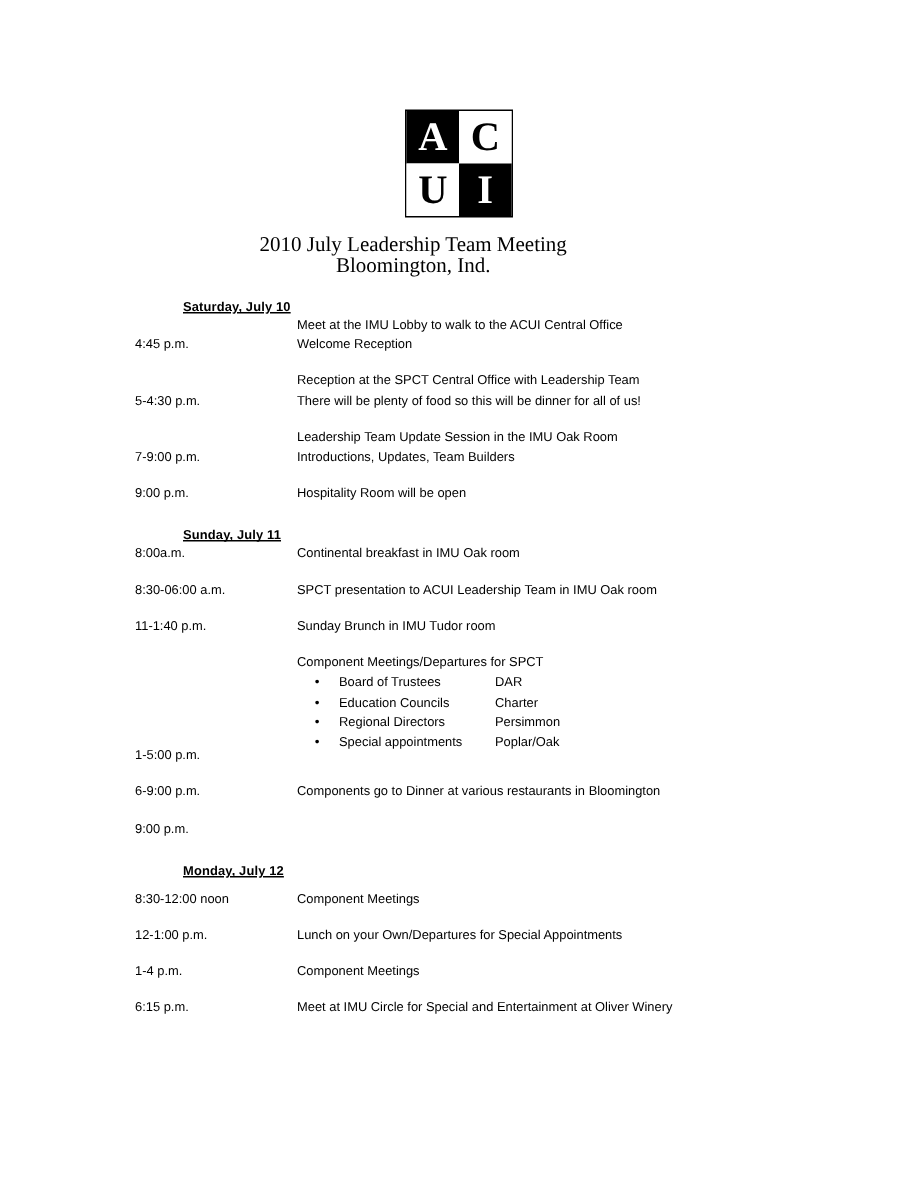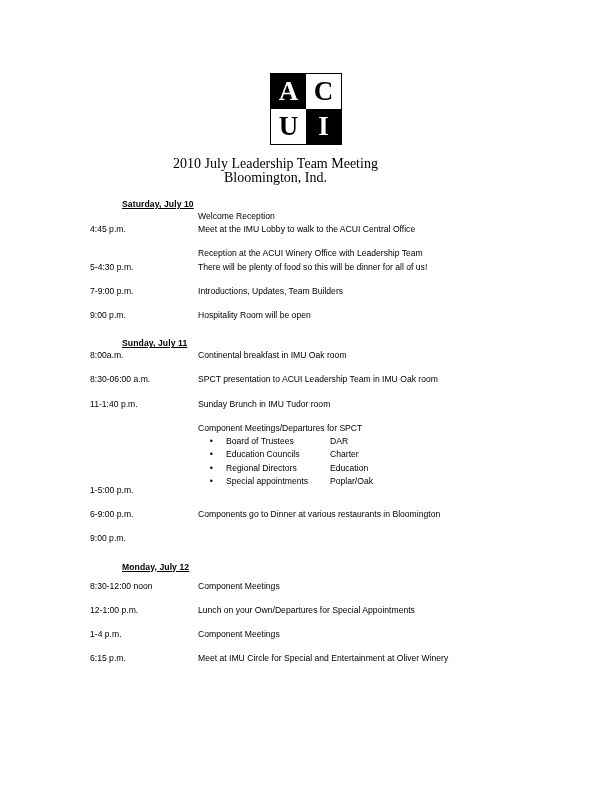--- a/index.html
+++ b/index.html
@@ -166,8 +166,8 @@
     <div class="row">
       <div class="time">4:45 p.m.</div>
       <div class="desc">
+        <span class="l">Meet at the IMU Lobby to walk to the ACUI Central Office</span>
         <span class="l">Welcome Reception</span>
-        <span class="l">Meet at the IMU Lobby to walk to the ACUI Central Office</span>
       </div>
     </div>
     <div class="spacer-md"></div>

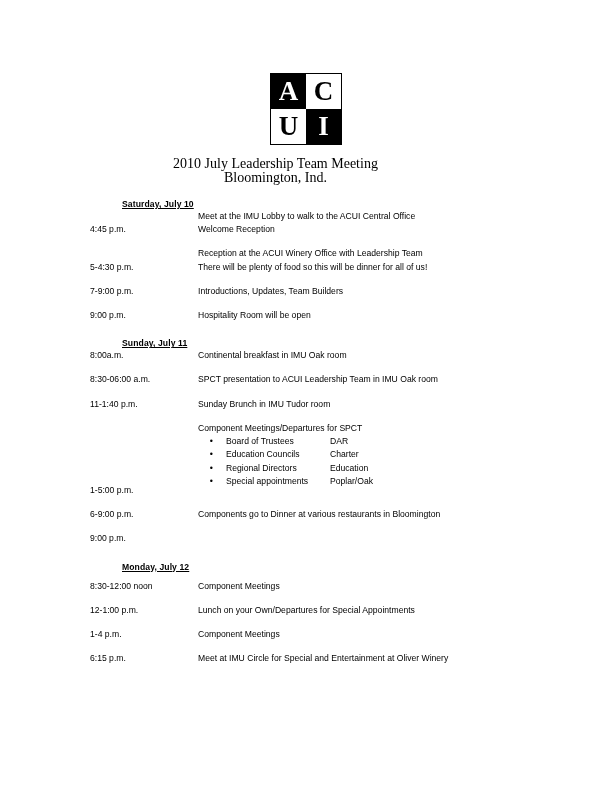--- a/index.html
+++ b/index.html
@@ -175,7 +175,7 @@
     <div class="row">
       <div class="time">5-4:30 p.m.</div>
       <div class="desc">
-        <span class="l">Reception at the ACUI Winery Office with Leadership Team</span>
+        <span class="l">Reception at the SPCT Central Office with Leadership Team</span>
         <span class="l">There will be plenty of food so this will be dinner for all of us!</span>
       </div>
     </div>

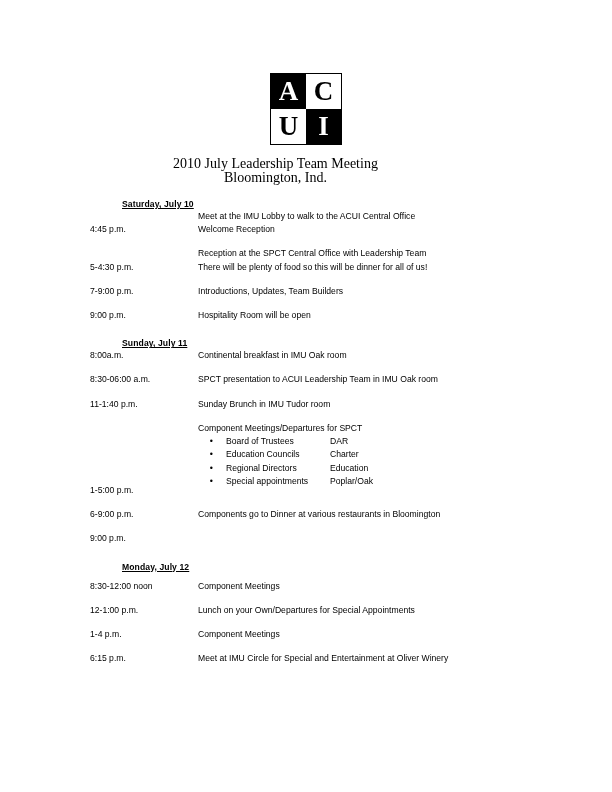--- a/index.html
+++ b/index.html
@@ -184,6 +184,7 @@
     <div class="row">
       <div class="time">7-9:00 p.m.</div>
       <div class="desc">
+        <span class="l">Leadership Team Update Session in the IMU Oak Room</span>
         <span class="l">Introductions, Updates, Team Builders</span>
       </div>
     </div>

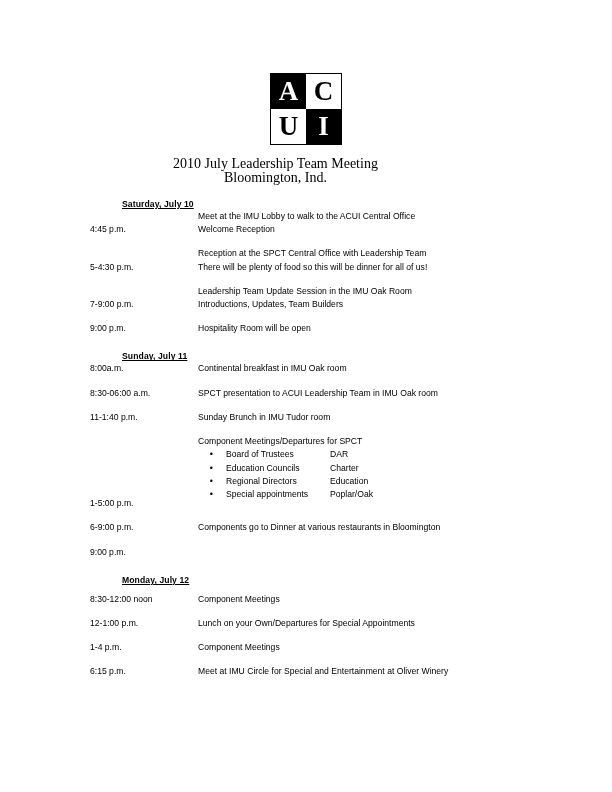--- a/index.html
+++ b/index.html
@@ -242,7 +242,7 @@
           <li class="bullet-row">
             <span class="bullet-mark">•</span>
             <span class="bullet-label">Regional Directors</span>
-            <span class="bullet-room">Education</span>
+            <span class="bullet-room">Persimmon</span>
           </li>
           <li class="bullet-row">
             <span class="bullet-mark">•</span>

